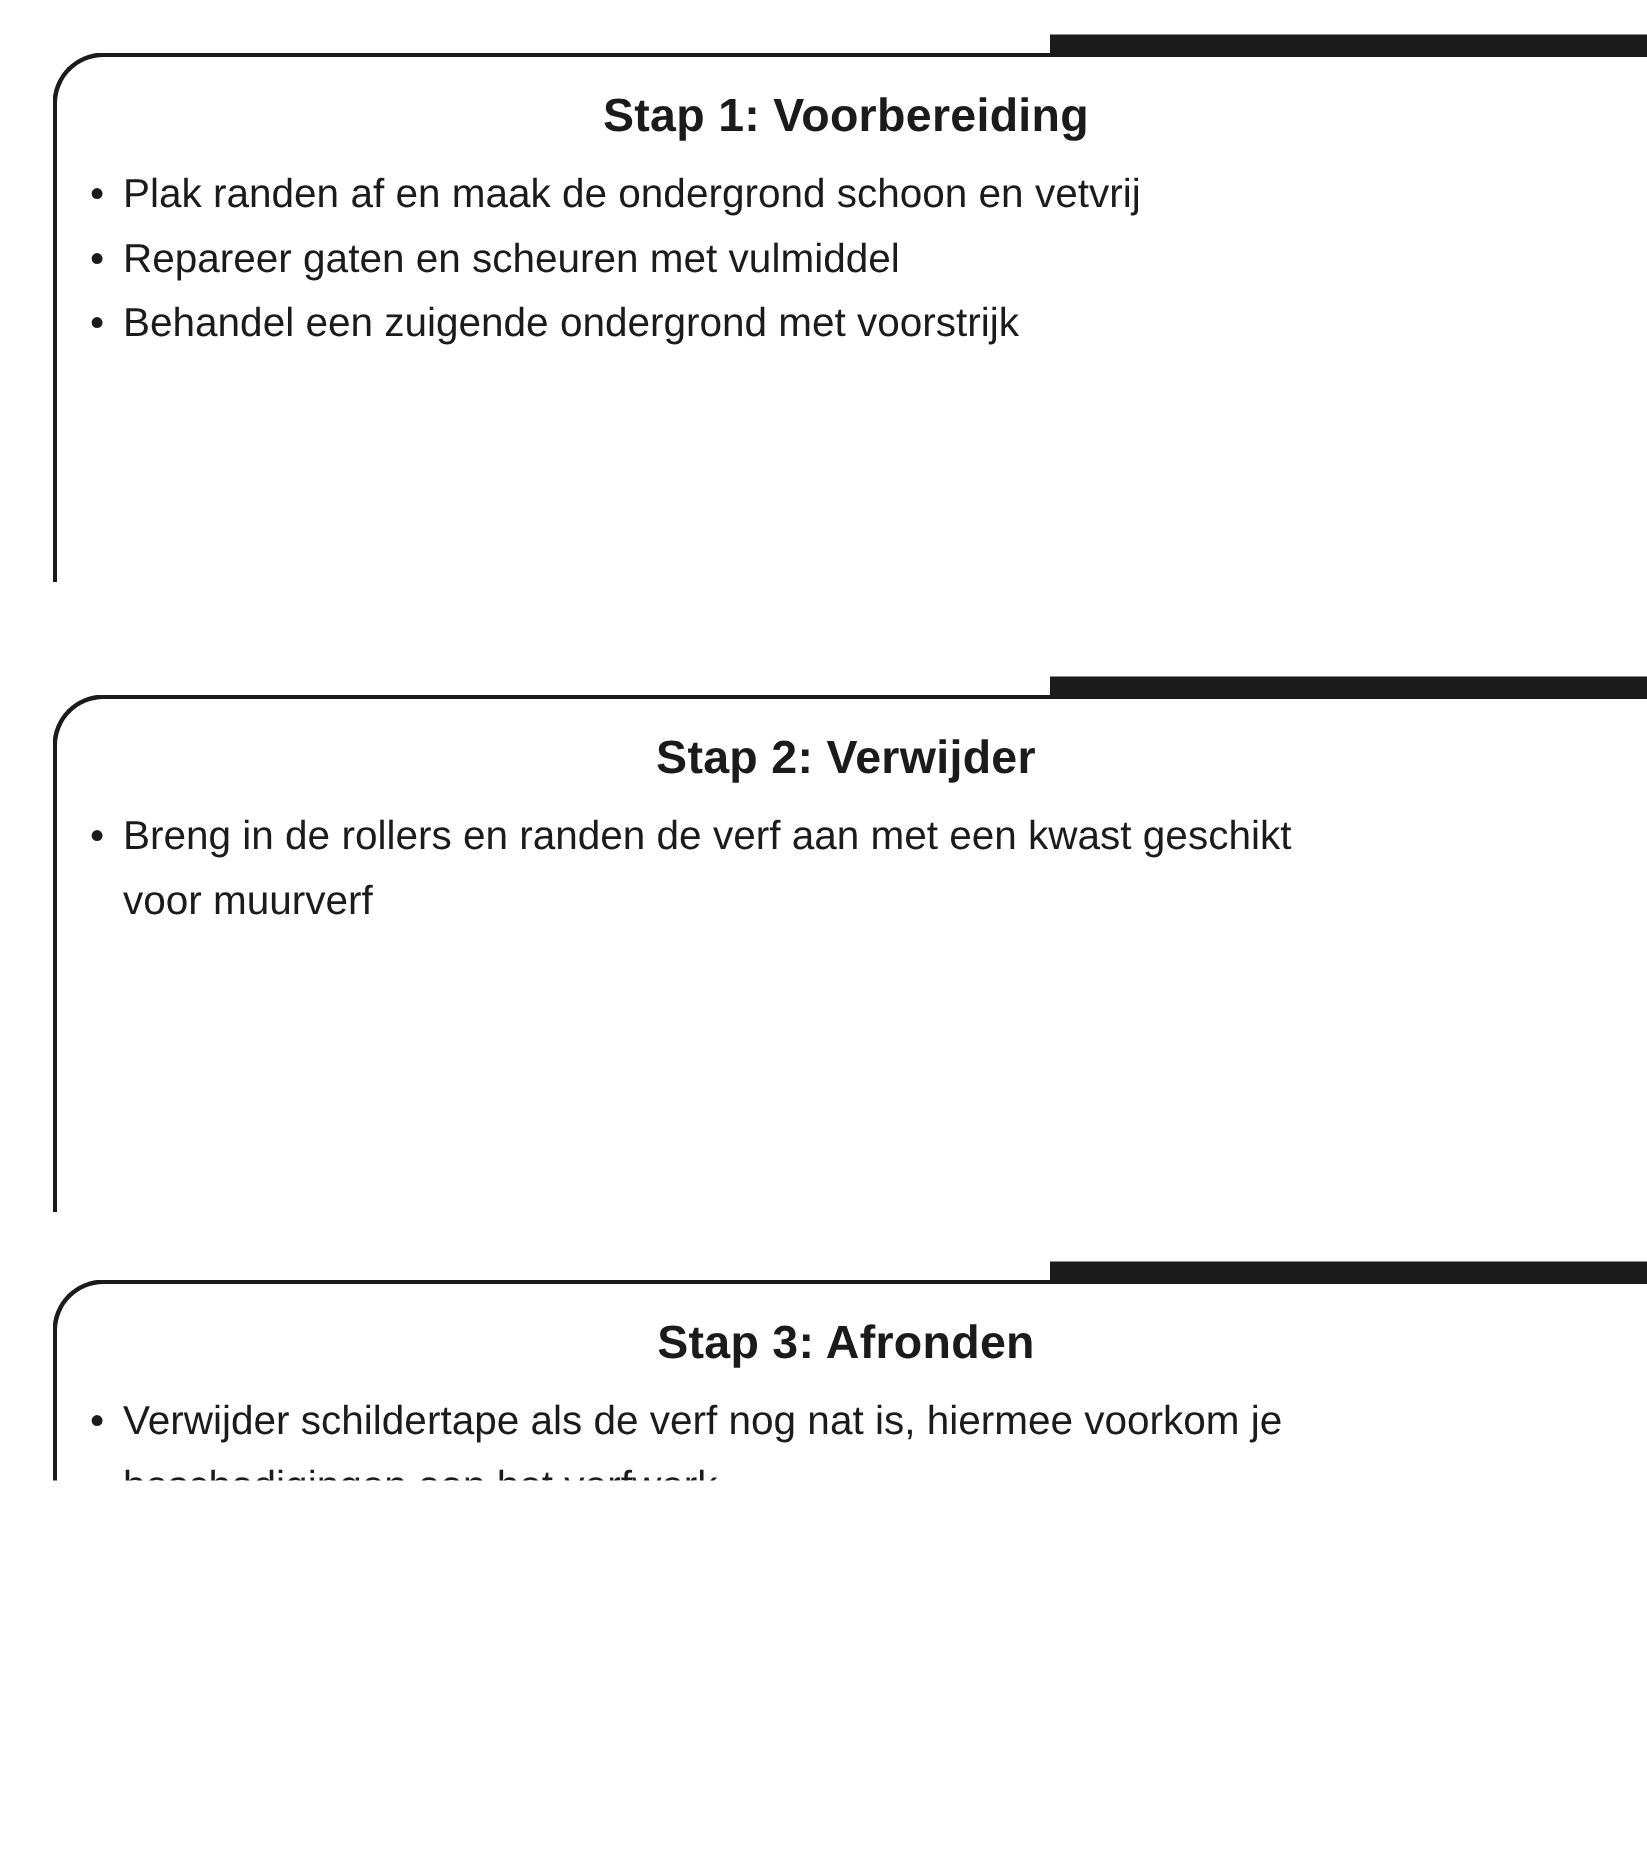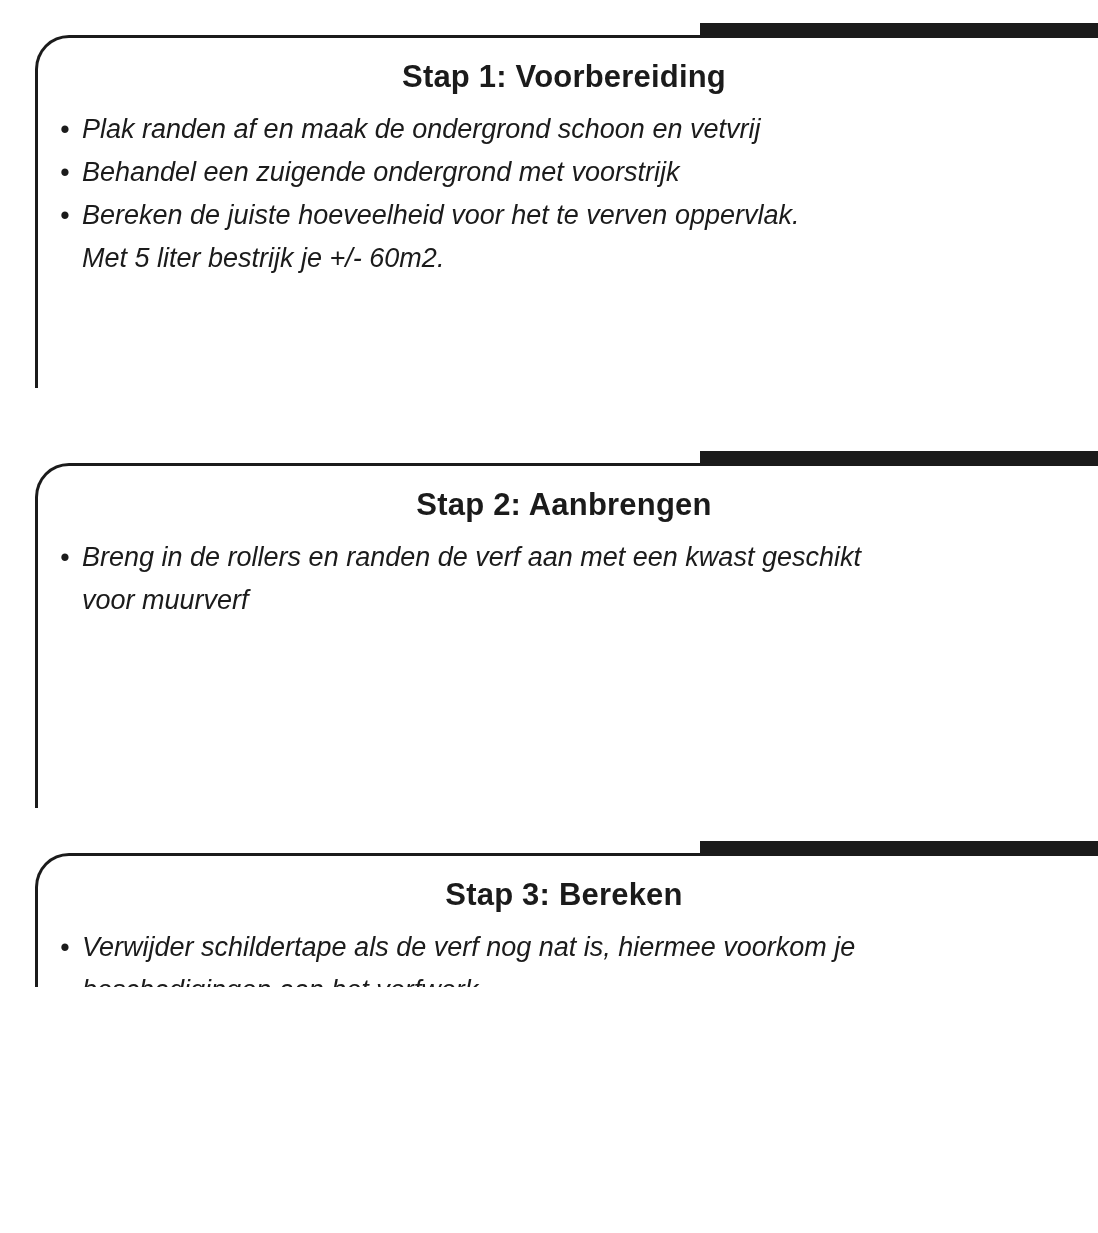--- a/index.html
+++ b/index.html
@@ -59,7 +59,6 @@
     font-size:27px;
     line-height:43px;
     white-space:pre-line;
-    font-style:italic;
   }
   .step-list li::before{
     content:"\2022";

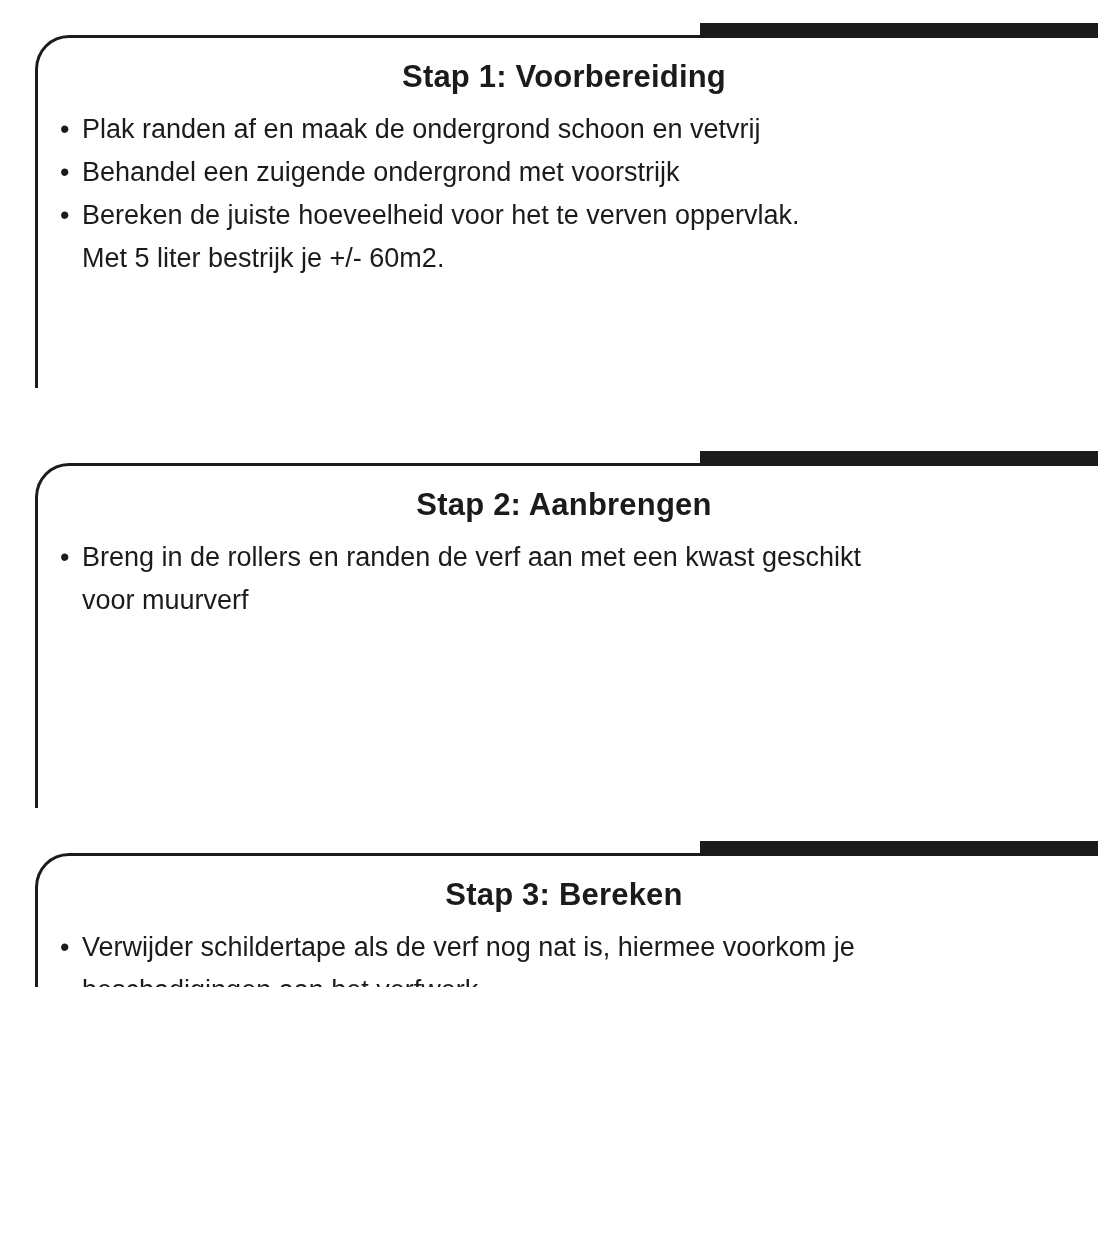--- a/index.html
+++ b/index.html
@@ -77,6 +77,7 @@
     <h2 class="step-title">Stap 1: Voorbereiding</h2>
     <ul class="step-list">
       <li>Plak randen af en maak de ondergrond schoon en vetvrij</li>
+      <li>Repareer gaten en scheuren met vulmiddel</li>
       <li>Behandel een zuigende ondergrond met voorstrijk</li>
       <li>Bereken de juiste hoeveelheid voor het te verven oppervlak.
 Met 5 liter bestrijk je +/- 60m2.</li>

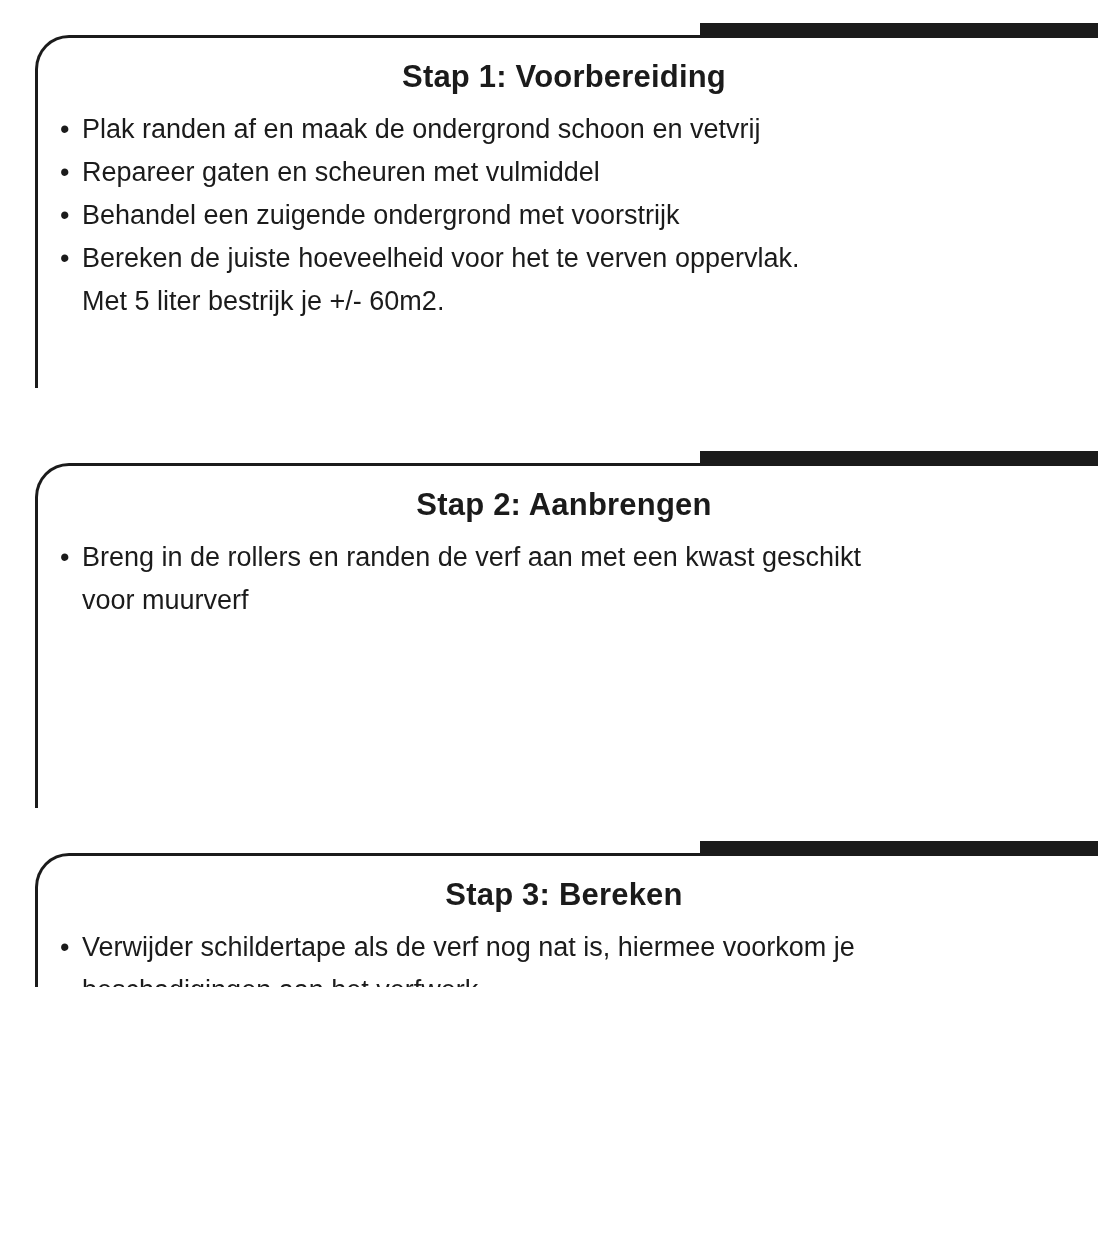--- a/index.html
+++ b/index.html
@@ -79,8 +79,6 @@
       <li>Plak randen af en maak de ondergrond schoon en vetvrij</li>
       <li>Repareer gaten en scheuren met vulmiddel</li>
       <li>Behandel een zuigende ondergrond met voorstrijk</li>
-      <li>Bereken de juiste hoeveelheid voor het te verven oppervlak.
-Met 5 liter bestrijk je +/- 60m2.</li>
     </ul>
   </section>
 

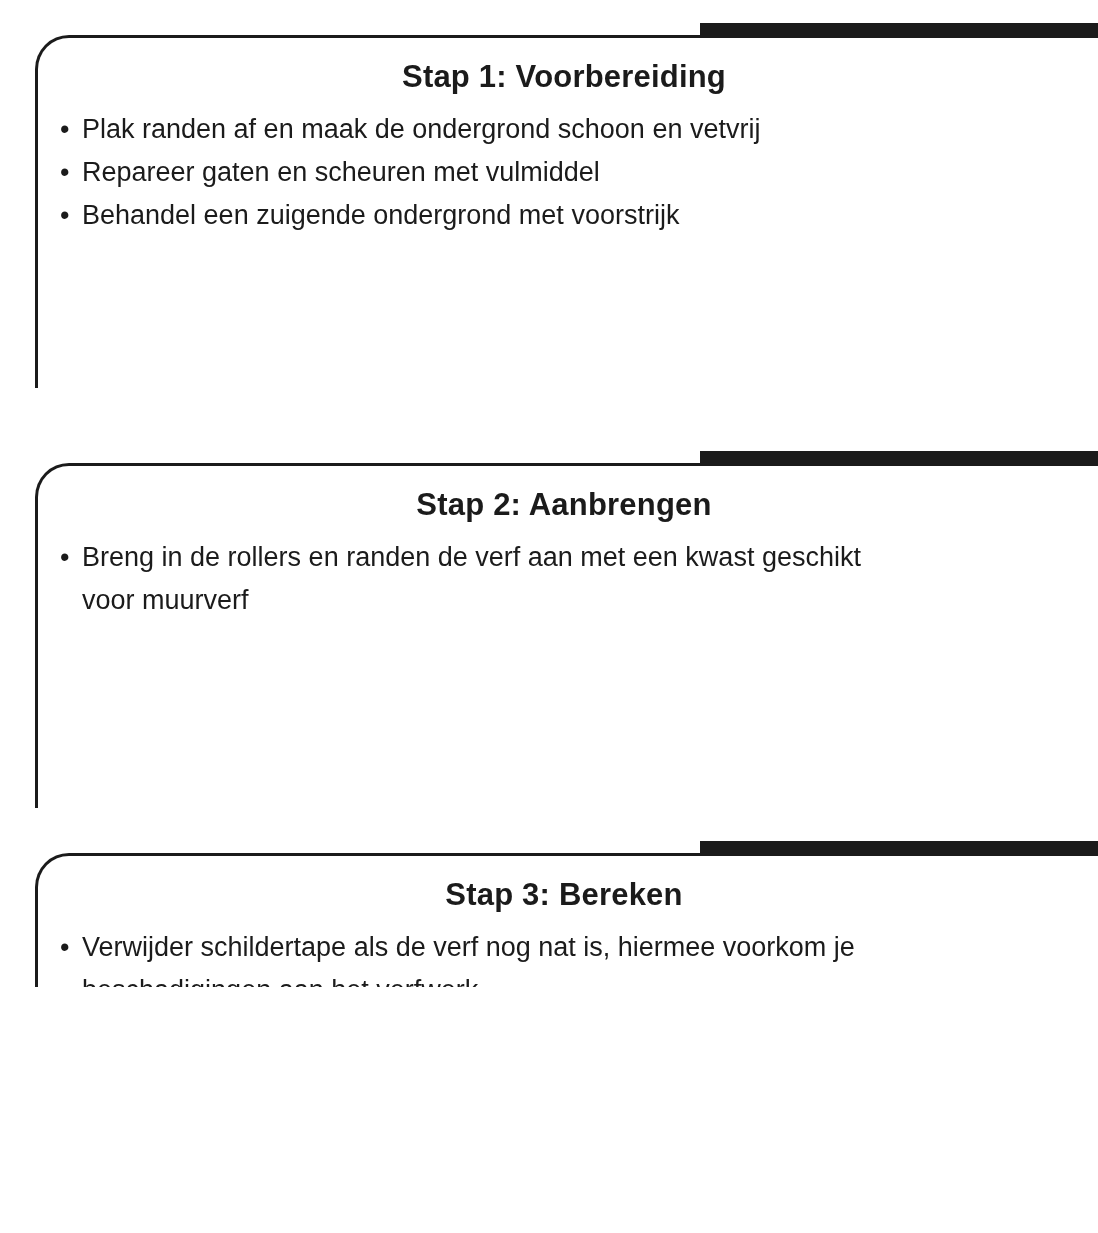--- a/index.html
+++ b/index.html
@@ -84,7 +84,7 @@
 
   <section class="step-card card-2">
     <div class="accent-bar"></div>
-    <h2 class="step-title">Stap 2: Aanbrengen</h2>
+    <h2 class="step-title">Stap 2: Verwijder</h2>
     <ul class="step-list">
       <li>Breng in de rollers en randen de verf aan met een kwast geschikt
 voor muurverf</li>

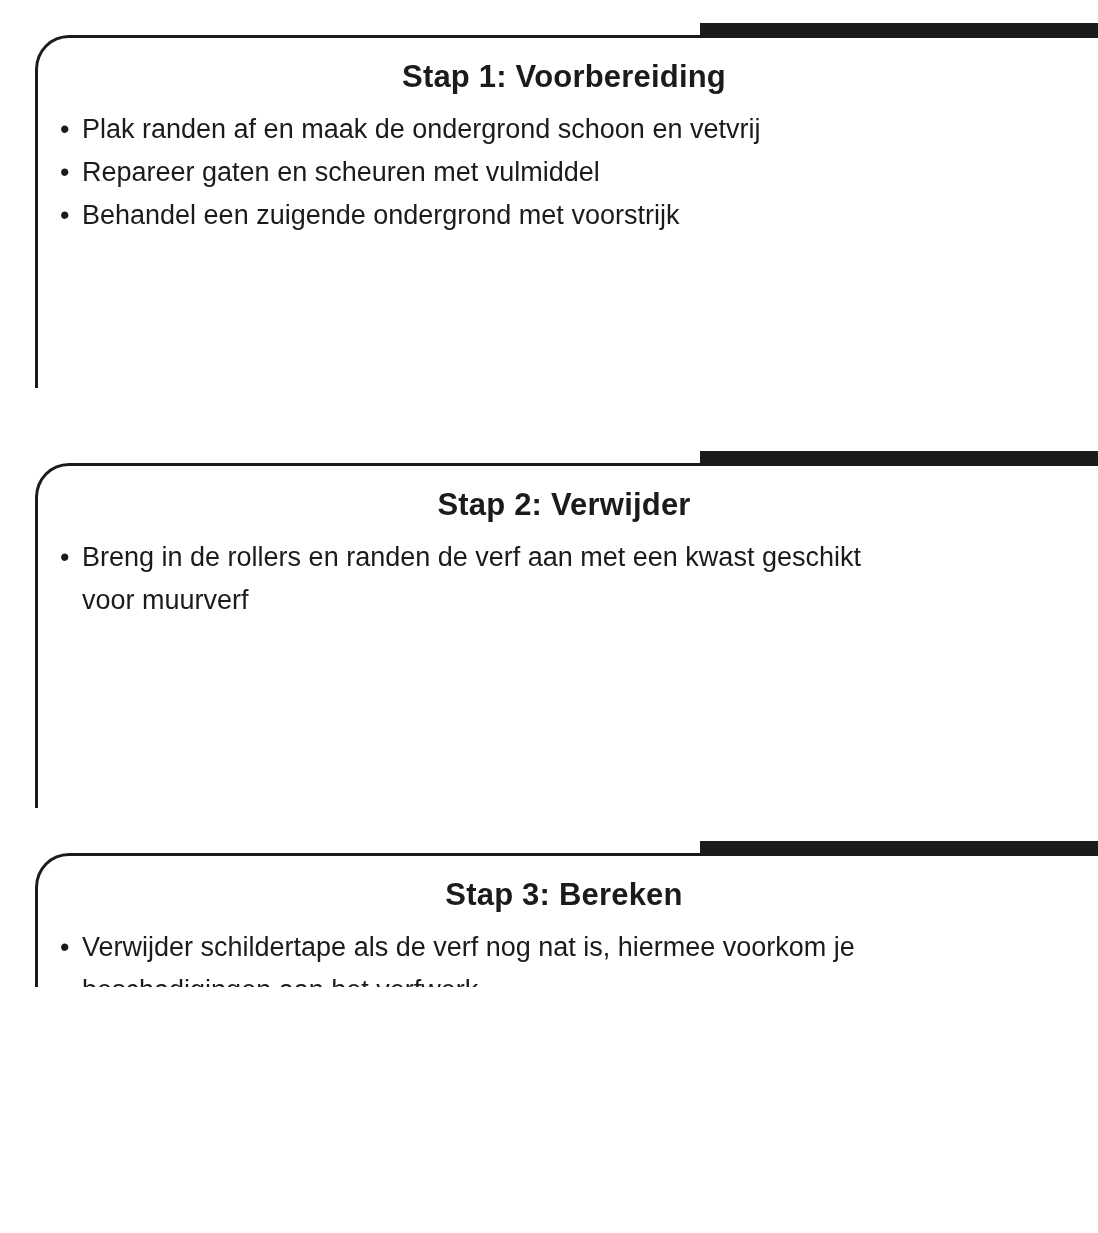--- a/index.html
+++ b/index.html
@@ -93,7 +93,7 @@
 
   <section class="step-card card-3">
     <div class="accent-bar"></div>
-    <h2 class="step-title">Stap 3: Bereken</h2>
+    <h2 class="step-title">Stap 3: Afronden</h2>
     <ul class="step-list">
       <li>Verwijder schildertape als de verf nog nat is, hiermee voorkom je
 beschadigingen aan het verfwerk</li>

